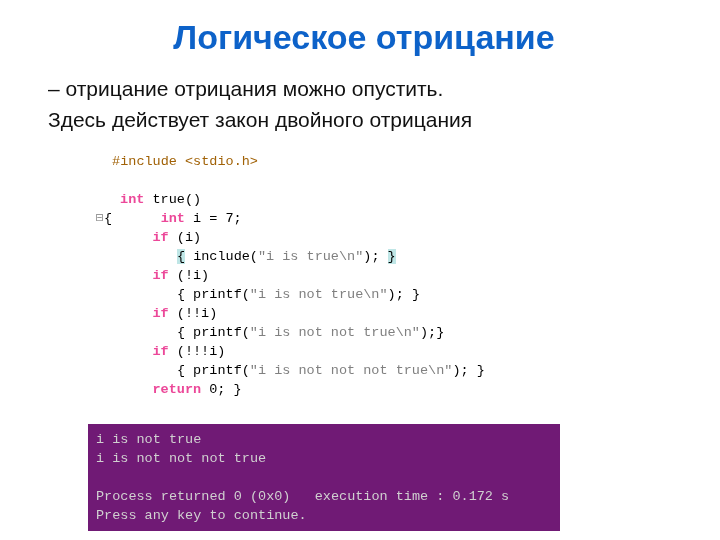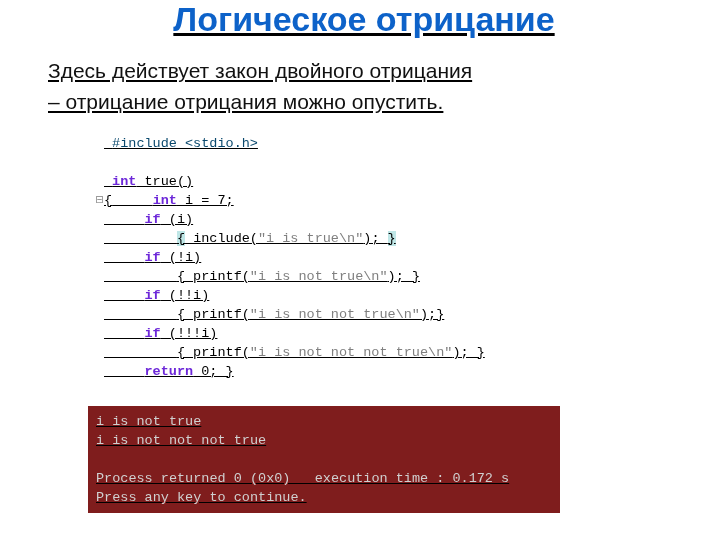--- a/index.html
+++ b/index.html
@@ -12,8 +12,7 @@
     overflow: hidden;
   }
   .slide {
-    padding: 0 40px 0 48px;
-    text-decoration: underline;
+    padding: 18px 40px 0 48px;
   }
   .title {
     color: #0d62c9;

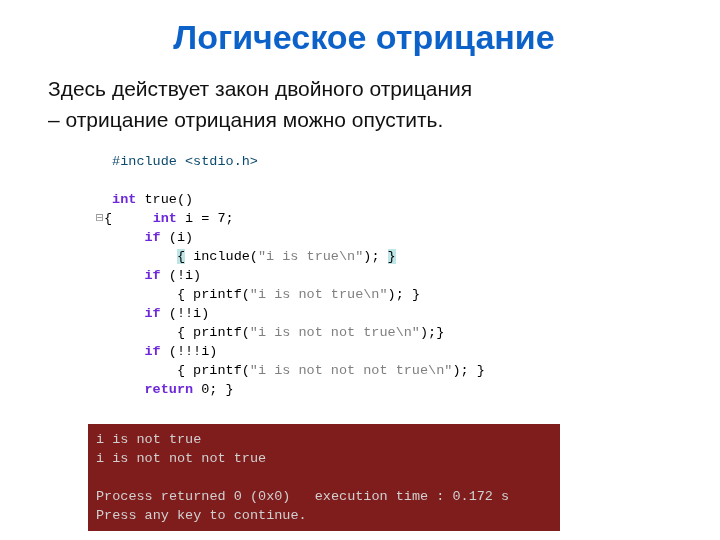--- a/index.html
+++ b/index.html
@@ -67,8 +67,8 @@
 
 <div class="slide">
   <h1 class="title">Логическое отрицание</h1>
+  <p class="subtitle">– отрицание отрицания можно опустить.</p>
   <p class="subtitle">Здесь действует закон двойного отрицания</p>
-  <p class="subtitle">– отрицание отрицания можно опустить.</p>
 
   <div class="code-area">
     <div class="code-pane"><span class="gutter"> </span> <span class="pp">#include &lt;stdio.h&gt;</span>

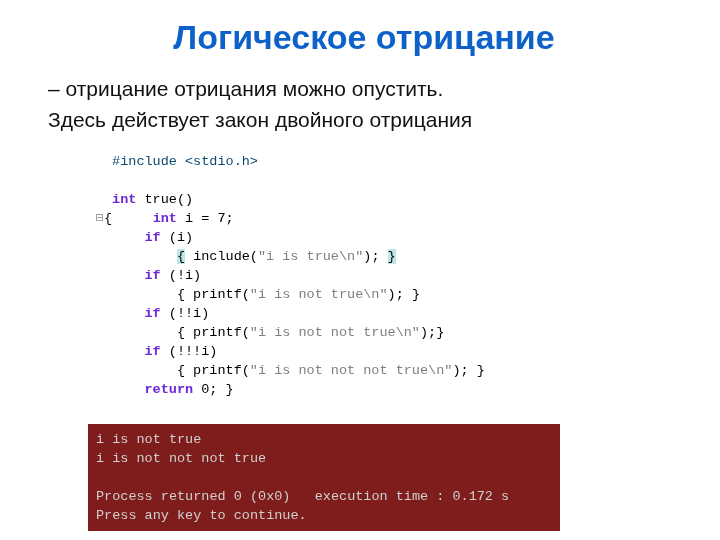--- a/index.html
+++ b/index.html
@@ -47,7 +47,7 @@
     text-align: right;
     vertical-align: top;
   }
-  .pp   { color: #0c4a6e; }
+  .pp   { color: #a16207; }
   .kw   { color: #6d28d9; font-weight: bold; }
   .str  { color: #808080; }
   .hl   { background: #bfe6e6; }

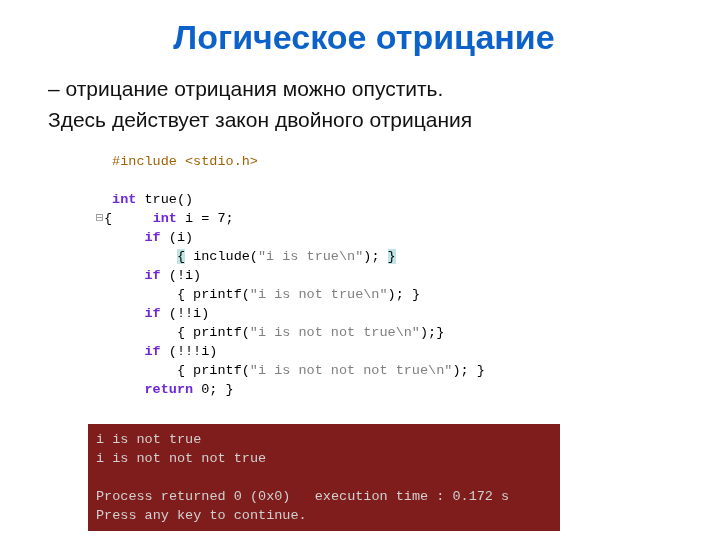--- a/index.html
+++ b/index.html
@@ -48,7 +48,7 @@
     vertical-align: top;
   }
   .pp   { color: #a16207; }
-  .kw   { color: #6d28d9; font-weight: bold; }
+  .kw   { color: #ec4899; font-weight: bold; margin-left: 8px; }
   .str  { color: #808080; }
   .hl   { background: #bfe6e6; }
   .console {

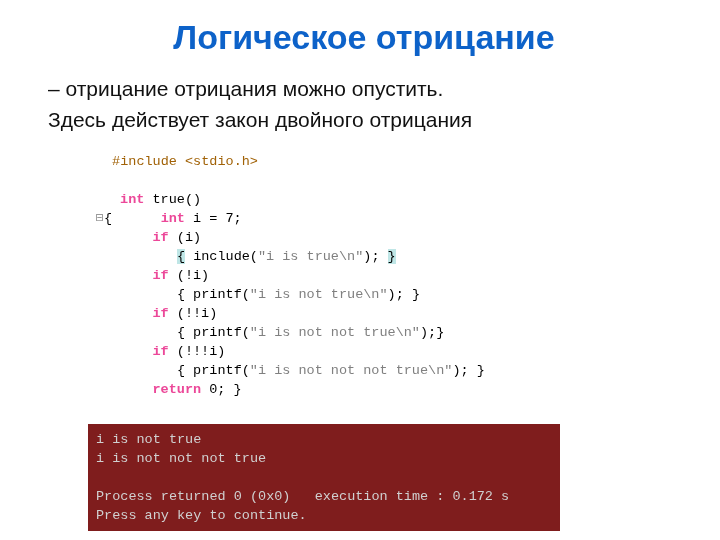--- a/index.html
+++ b/index.html
@@ -52,7 +52,7 @@
   .str  { color: #808080; }
   .hl   { background: #bfe6e6; }
   .console {
-    background: #7f1d1d;
+    background: #701a75;
     color: #d0d0d0;
     font-family: "Courier New", monospace;
     font-size: 13.5px;

